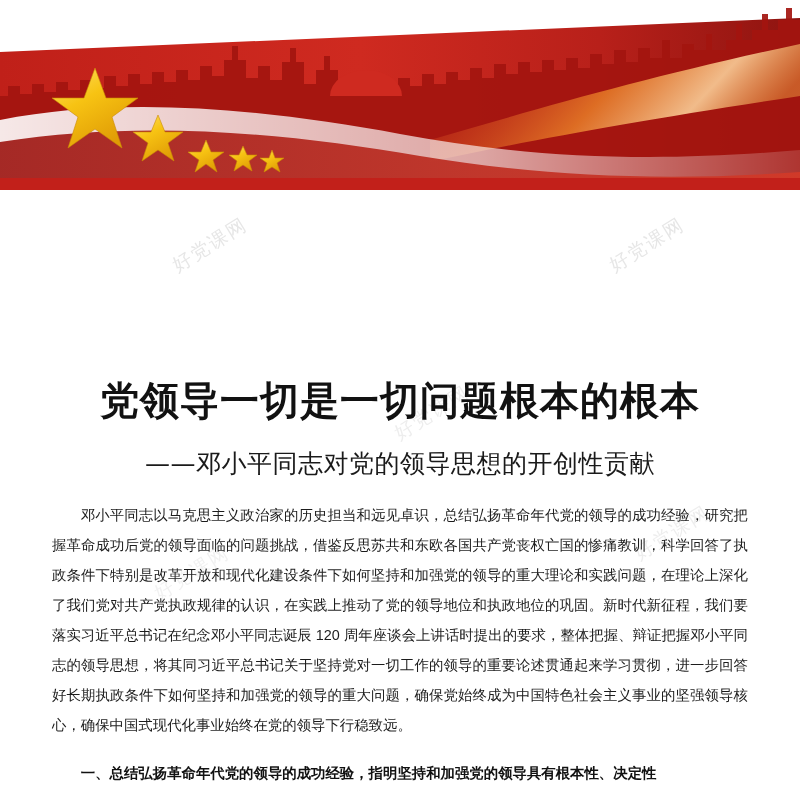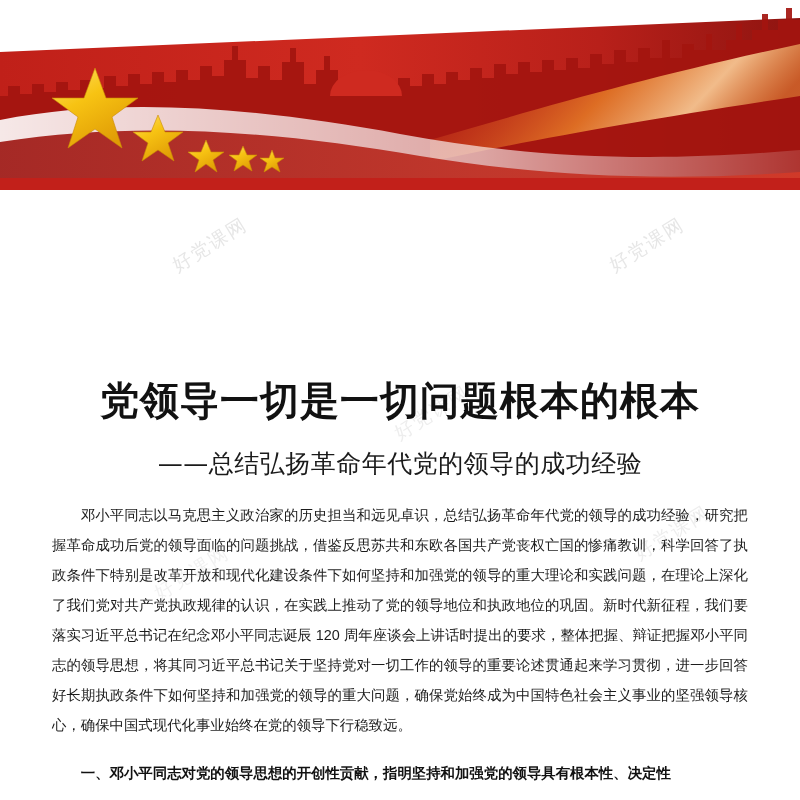--- a/index.html
+++ b/index.html
@@ -189,7 +189,7 @@
 
 <div class="doc">
   <div class="title">党领导一切是一切问题根本的根本</div>
-  <div class="subtitle">——总结弘扬革命年代党的领导的成功经验</div>
+  <div class="subtitle">——邓小平同志对党的领导思想的开创性贡献</div>
   <div class="para">邓小平同志以马克思主义政治家的历史担当和远见卓识，总结弘扬革命年代党的领导的成功经验，研究把握革命成功后党的领导面临的问题挑战，借鉴反思苏共和东欧各国共产党丧权亡国的惨痛教训，科学回答了执政条件下特别是改革开放和现代化建设条件下如何坚持和加强党的领导的重大理论和实践问题，在理论上深化了我们党对共产党执政规律的认识，在实践上推动了党的领导地位和执政地位的巩固。新时代新征程，我们要落实习近平总书记在纪念邓小平同志诞辰 120 周年座谈会上讲话时提出的要求，整体把握、辩证把握邓小平同志的领导思想，将其同习近平总书记关于坚持党对一切工作的领导的重要论述贯通起来学习贯彻，进一步回答好长期执政条件下如何坚持和加强党的领导的重大问题，确保党始终成为中国特色社会主义事业的坚强领导核心，确保中国式现代化事业始终在党的领导下行稳致远。</div>
   <div class="heading">一、邓小平同志对党的领导思想的开创性贡献，指明坚持和加强党的领导具有根本性、决定性</div>
   <div class="para para-tight">马克思主义认为，无产阶级必须牢牢掌握领导权，才能实现社会主义和共产主义。邓小平同志作为伟大的马克思</div>

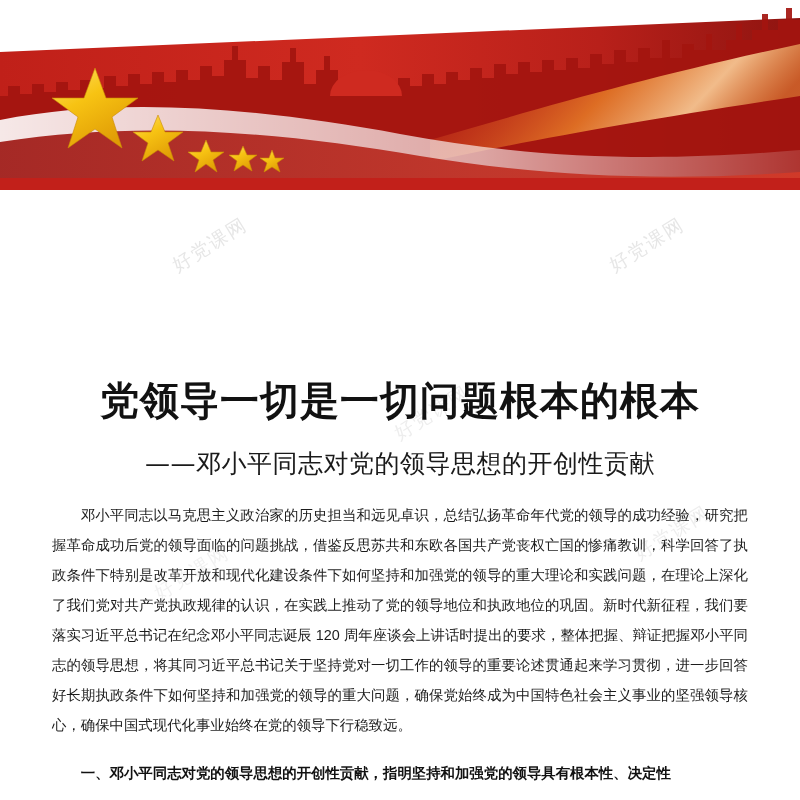--- a/index.html
+++ b/index.html
@@ -191,7 +191,7 @@
   <div class="title">党领导一切是一切问题根本的根本</div>
   <div class="subtitle">——邓小平同志对党的领导思想的开创性贡献</div>
   <div class="para">邓小平同志以马克思主义政治家的历史担当和远见卓识，总结弘扬革命年代党的领导的成功经验，研究把握革命成功后党的领导面临的问题挑战，借鉴反思苏共和东欧各国共产党丧权亡国的惨痛教训，科学回答了执政条件下特别是改革开放和现代化建设条件下如何坚持和加强党的领导的重大理论和实践问题，在理论上深化了我们党对共产党执政规律的认识，在实践上推动了党的领导地位和执政地位的巩固。新时代新征程，我们要落实习近平总书记在纪念邓小平同志诞辰 120 周年座谈会上讲话时提出的要求，整体把握、辩证把握邓小平同志的领导思想，将其同习近平总书记关于坚持党对一切工作的领导的重要论述贯通起来学习贯彻，进一步回答好长期执政条件下如何坚持和加强党的领导的重大问题，确保党始终成为中国特色社会主义事业的坚强领导核心，确保中国式现代化事业始终在党的领导下行稳致远。</div>
-  <div class="heading">一、邓小平同志对党的领导思想的开创性贡献，指明坚持和加强党的领导具有根本性、决定性</div>
+  <div class="heading">一、总结弘扬革命年代党的领导的成功经验，指明坚持和加强党的领导具有根本性、决定性</div>
   <div class="para para-tight">马克思主义认为，无产阶级必须牢牢掌握领导权，才能实现社会主义和共产主义。邓小平同志作为伟大的马克思</div>
 </div>
 

